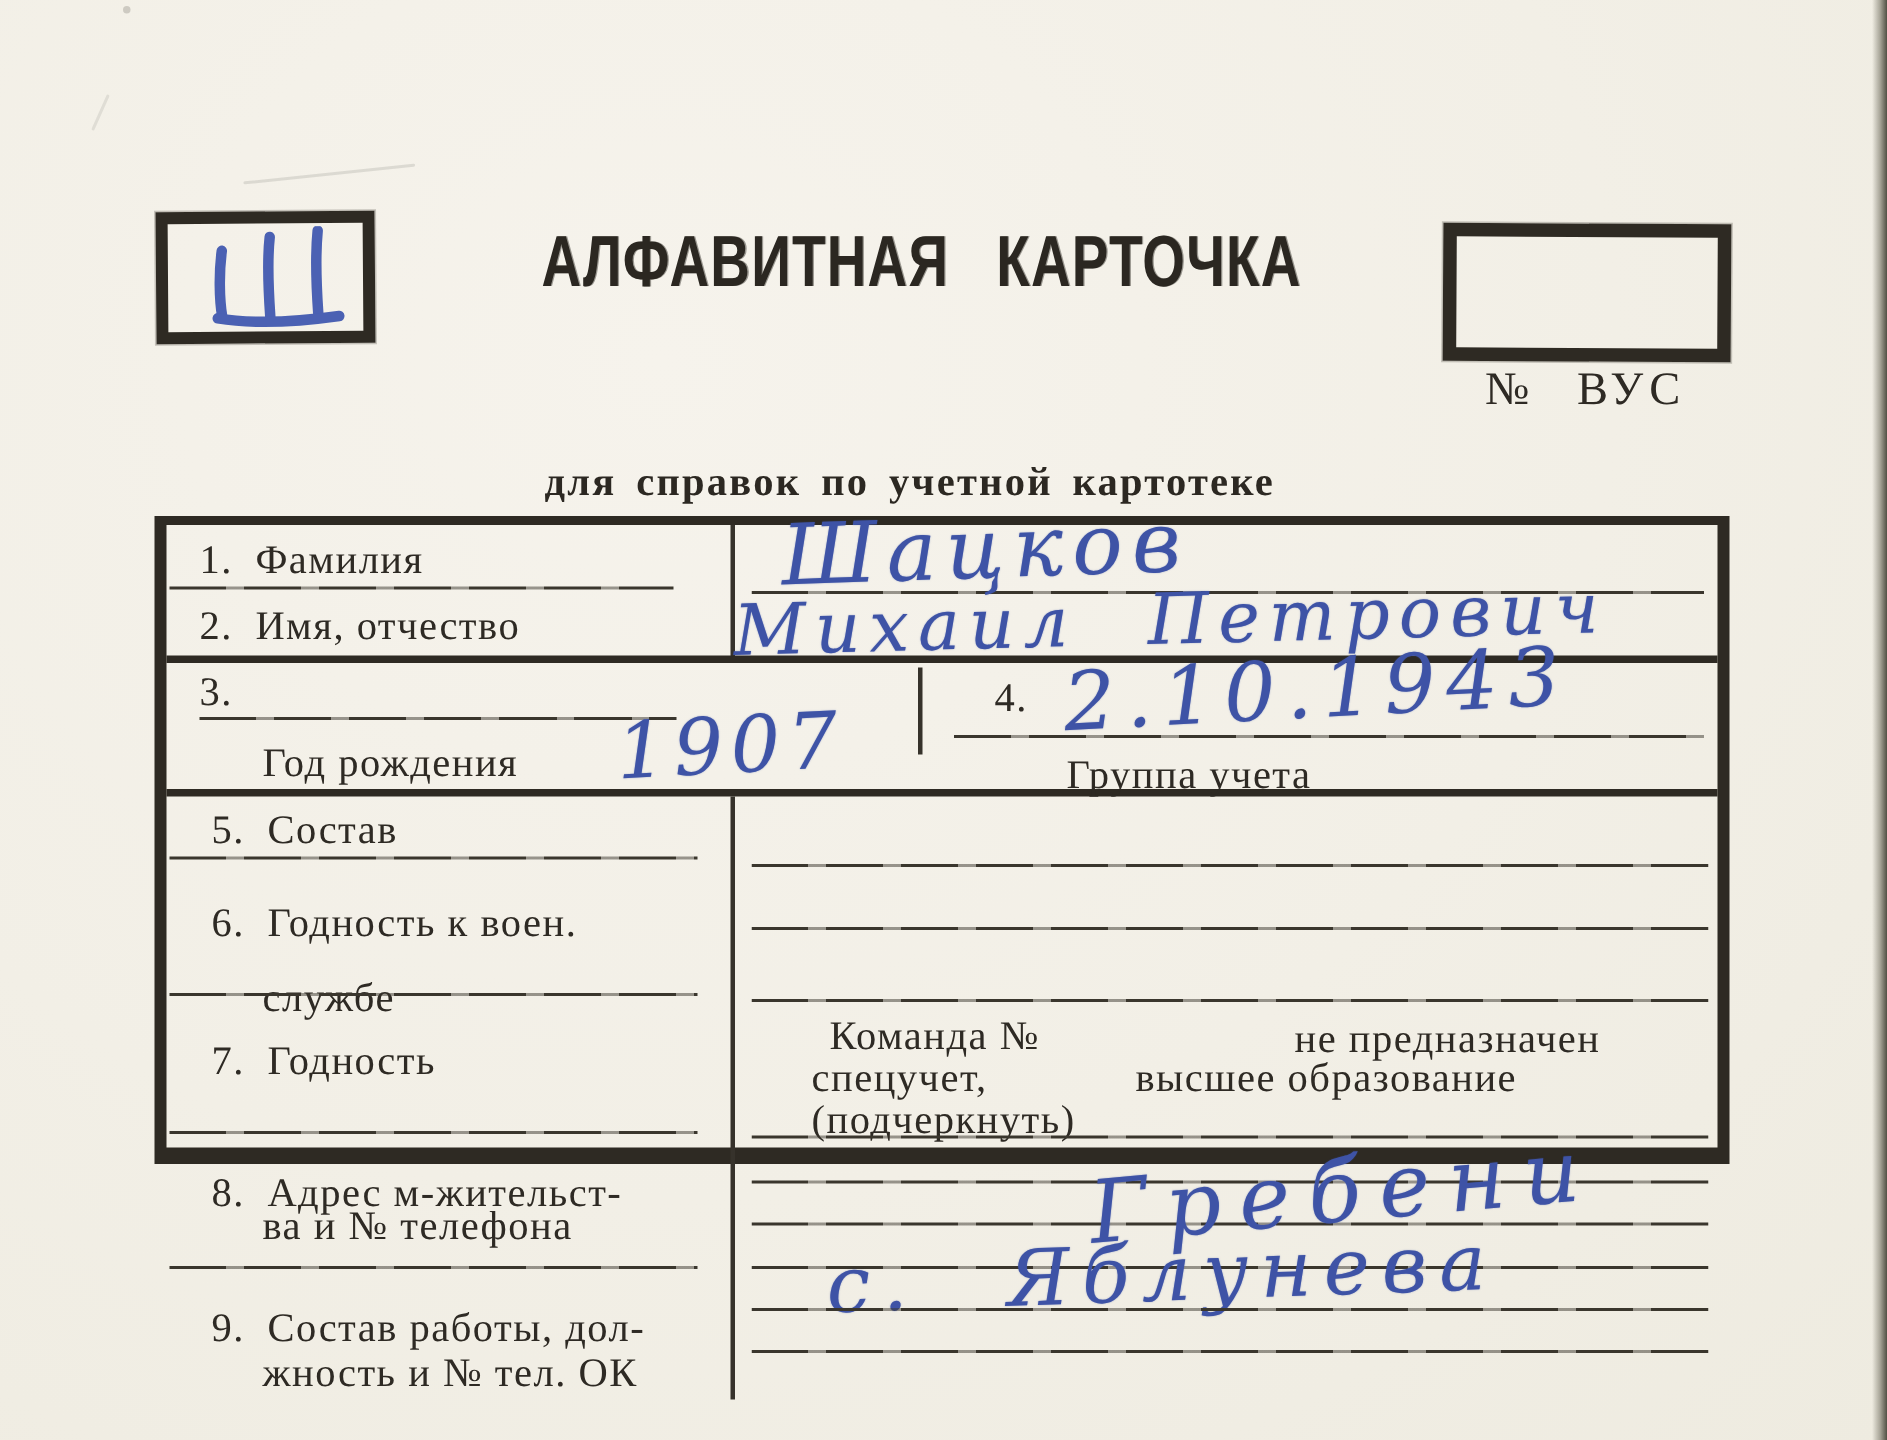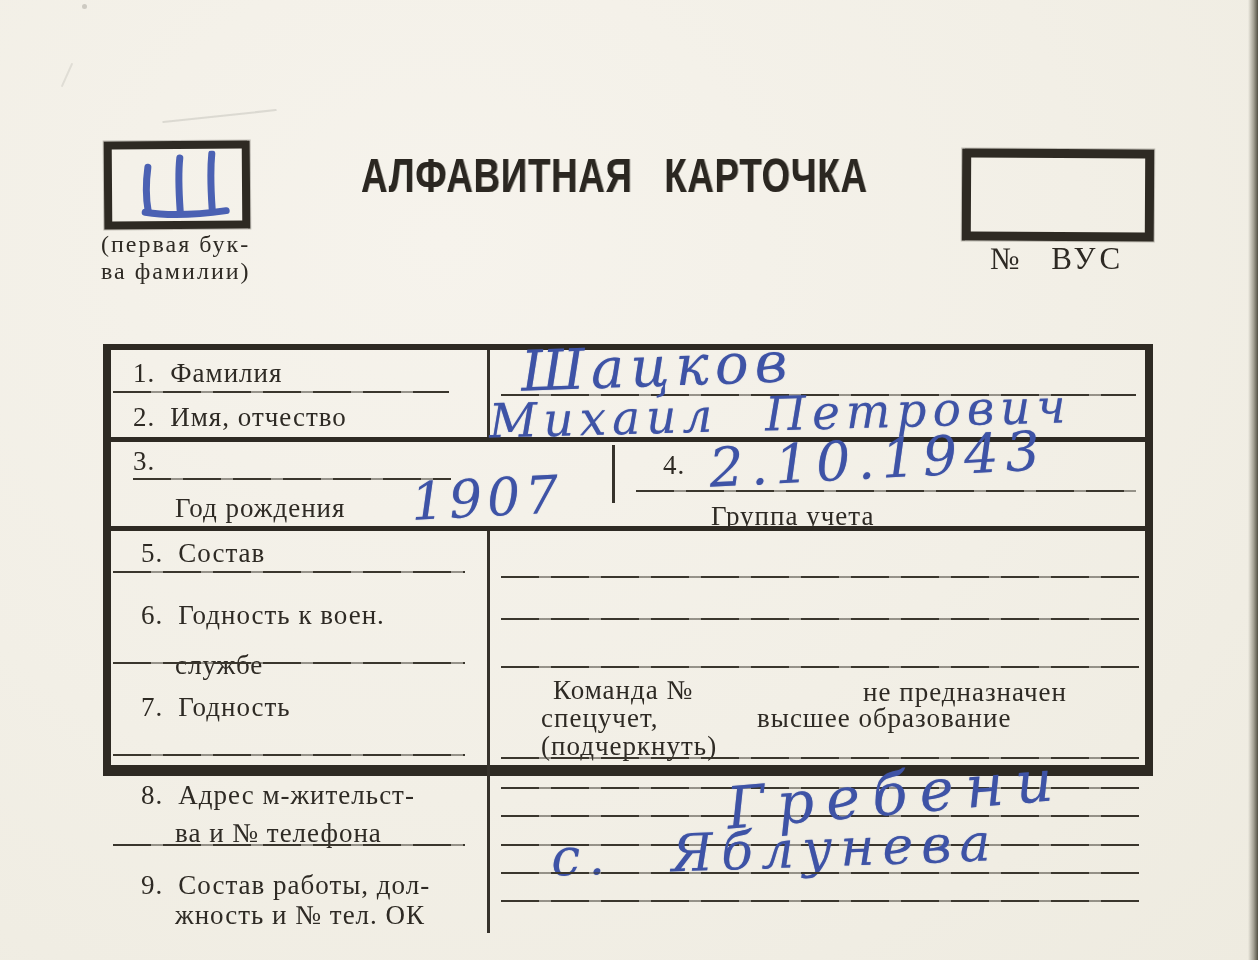--- a/index.html
+++ b/index.html
@@ -66,10 +66,6 @@
         <path d="M11 61 C34 65 62 64 92 60"></path>
       </g>
     </svg>
-  </div>
-  <div class="abs letter-caption">
-    <div>(первая бук-</div>
-    <div>ва фамилии)</div>
   </div>
 
   <div class="abs title">АЛФАВИТНАЯ КАРТОЧКА</div>

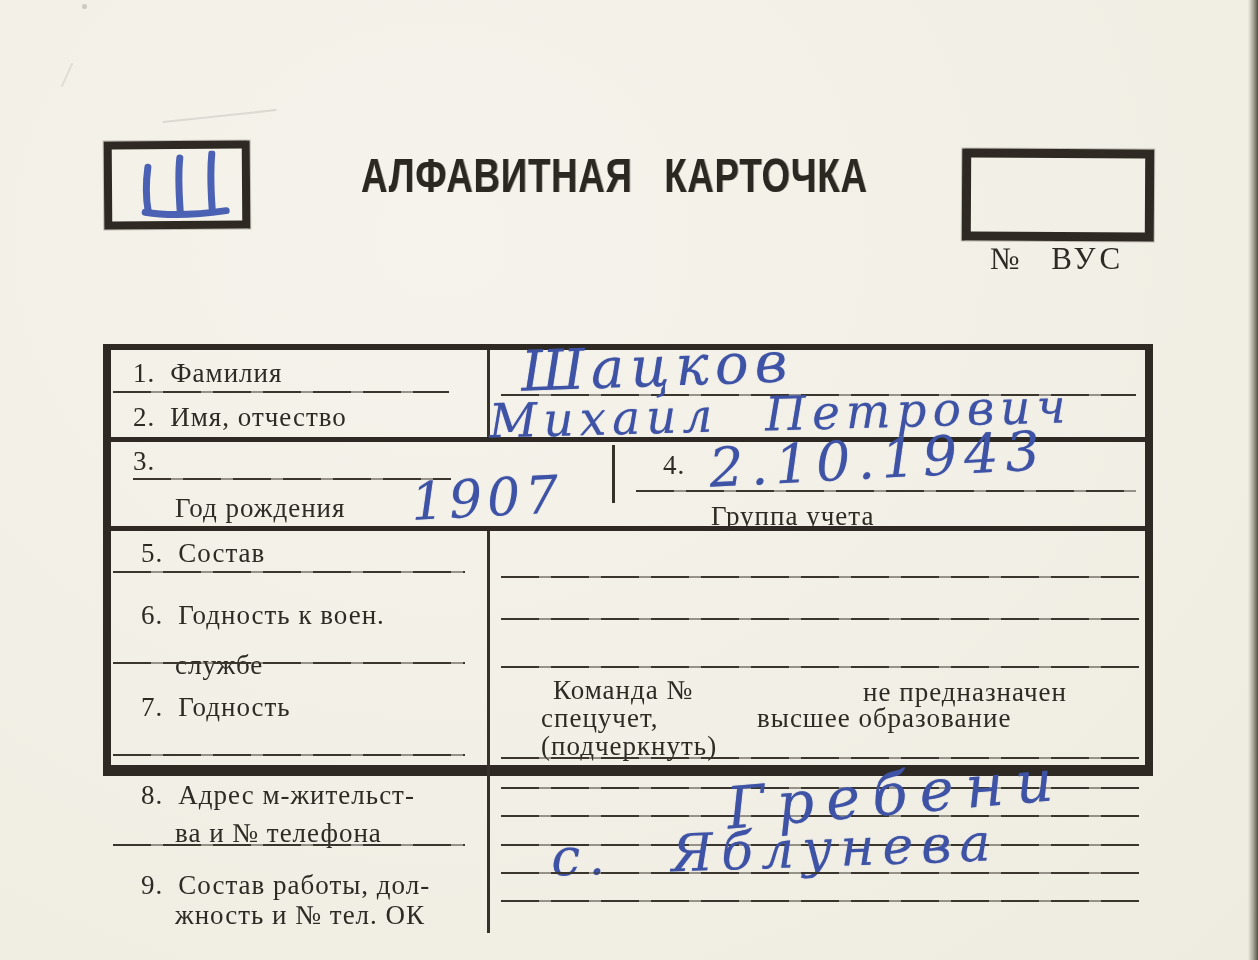--- a/index.html
+++ b/index.html
@@ -73,6 +73,7 @@
   <div class="abs vus-box"></div>
   <div class="abs vus-label">№ ВУС</div>
 
+  <div class="abs subtitle">для справок по учетной картотеке</div>
 
   <div class="abs form">
 

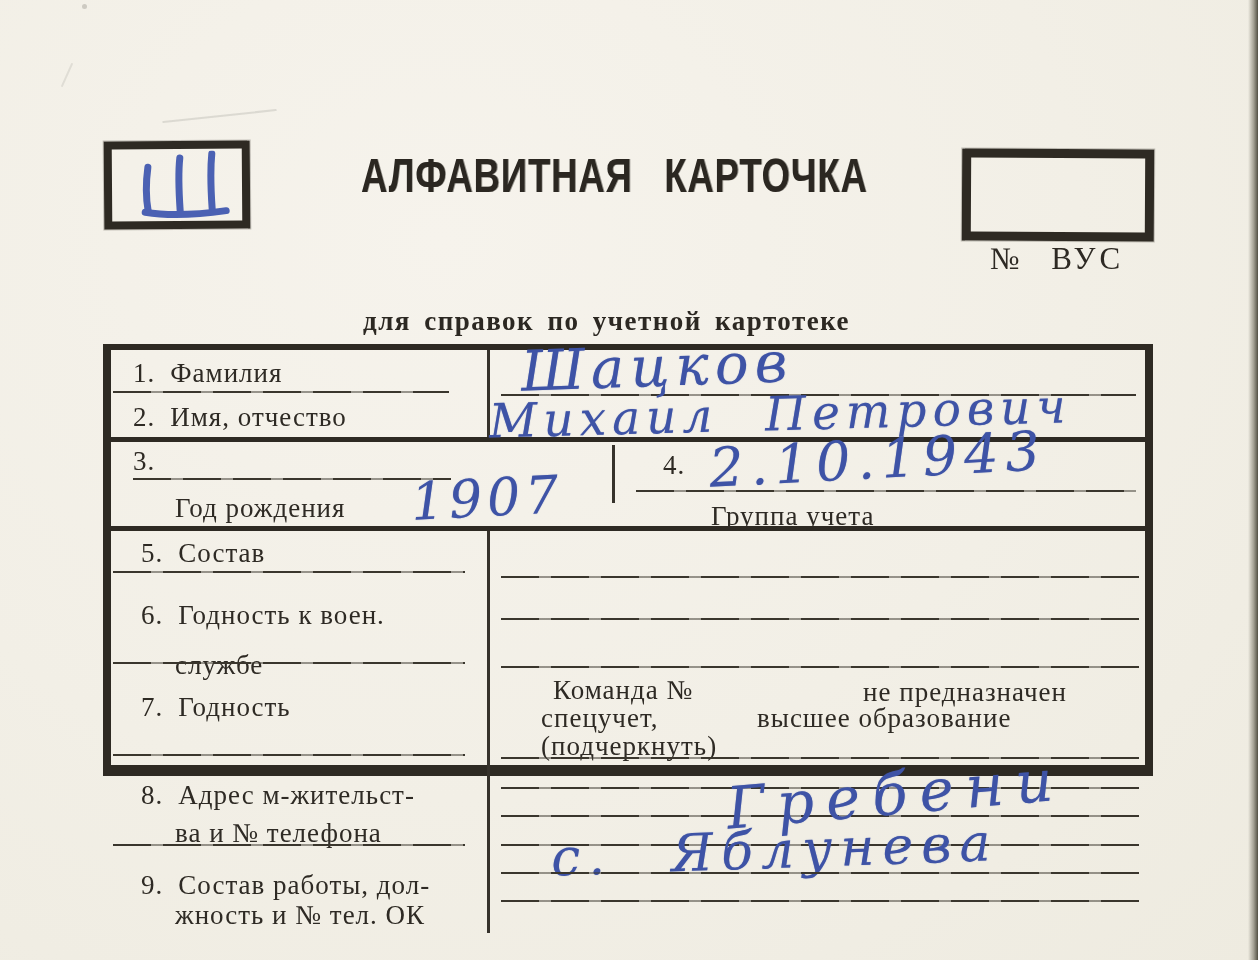--- a/index.html
+++ b/index.html
@@ -153,7 +153,7 @@
     <div class="lbl" style="left:30px; top:430px;">
       <span class="num">8.</span><span>Адрес м-жительст-</span>
     </div>
-    <div class="lbl" style="left:64px; top:468px;font-family:Liberation Serif, serif;">
+    <div class="lbl" style="left:64px; top:452px;font-family:Liberation Serif, serif;">
       <span>ва и № телефона</span>
     </div>
     <div class="rline" style="left:2px; top:494px; width:352px;"></div>

